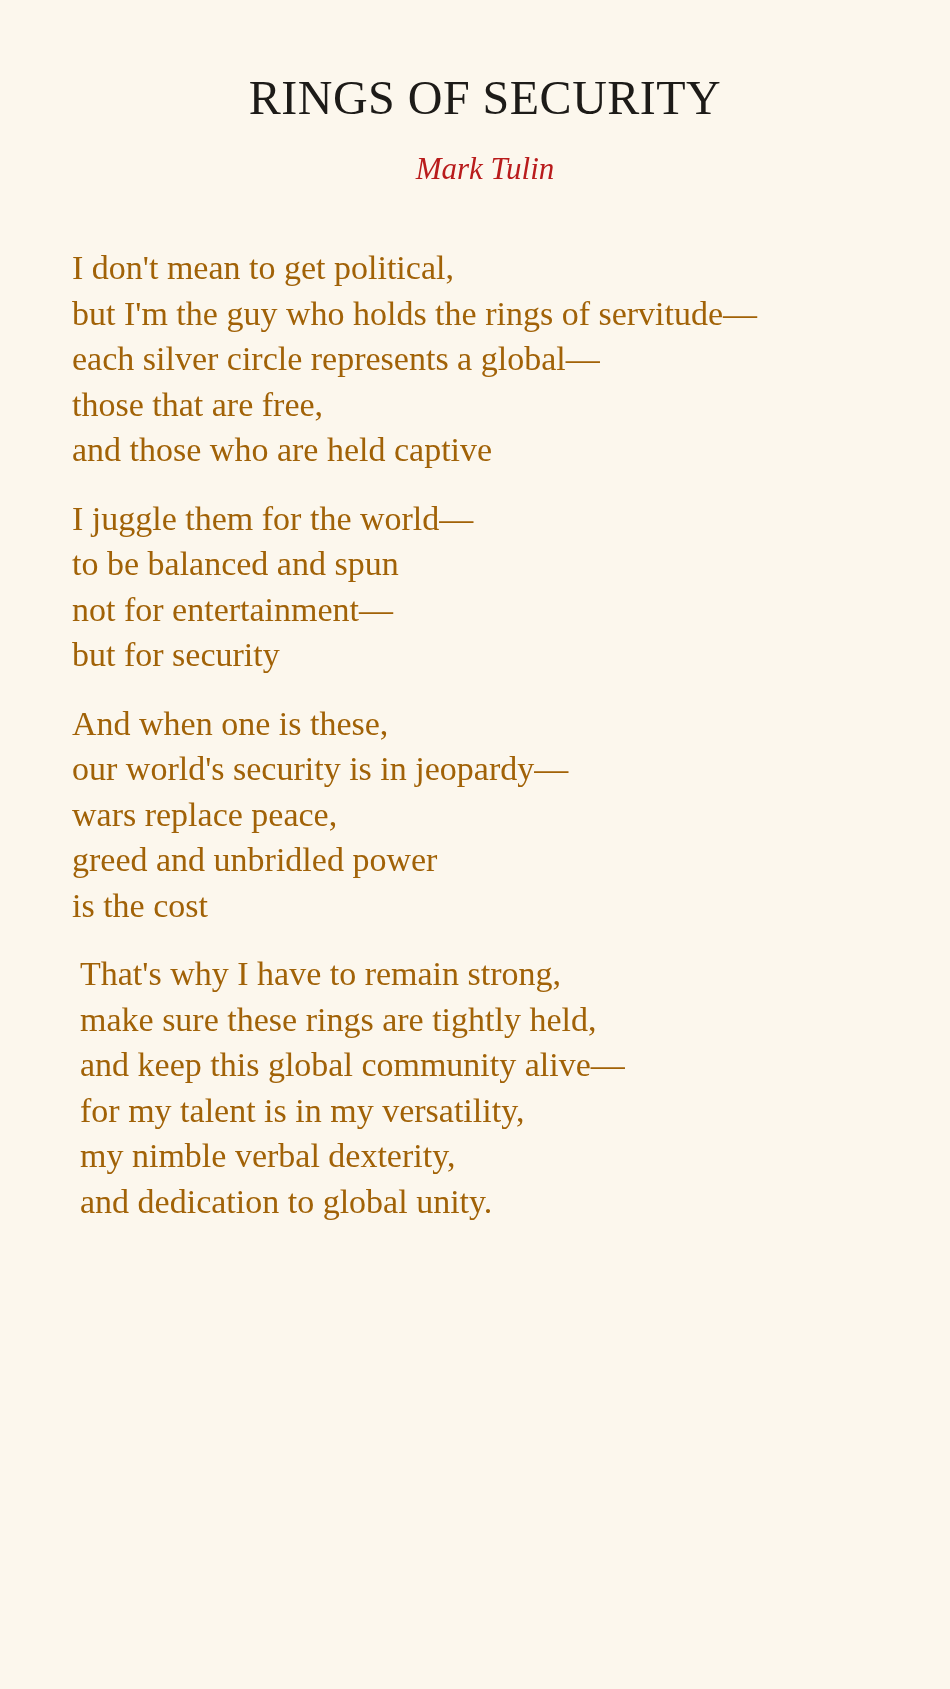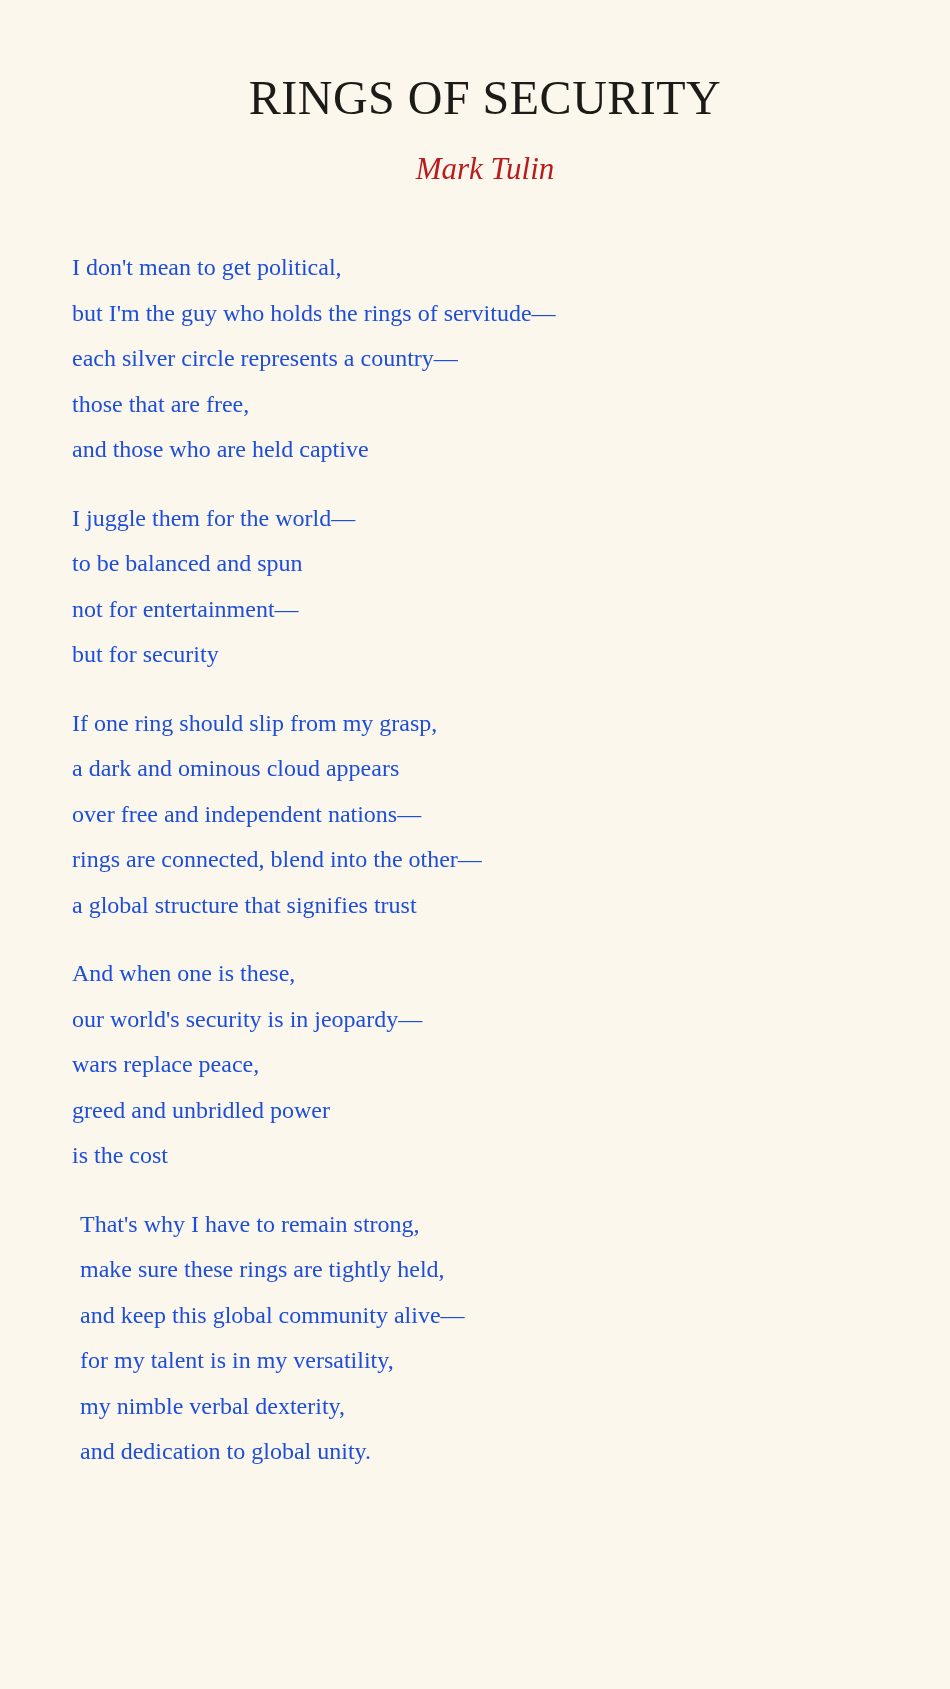--- a/index.html
+++ b/index.html
@@ -38,9 +38,9 @@
   }
   .poem-body {
     margin-top: 58px;
-    font-size: 24px;
+    font-size: 34px;
     line-height: 45.5px;
-    color: #1d4ed8;
+    color: #a16207;
   }
   .stanza {
     margin: 0 0 23px 0;

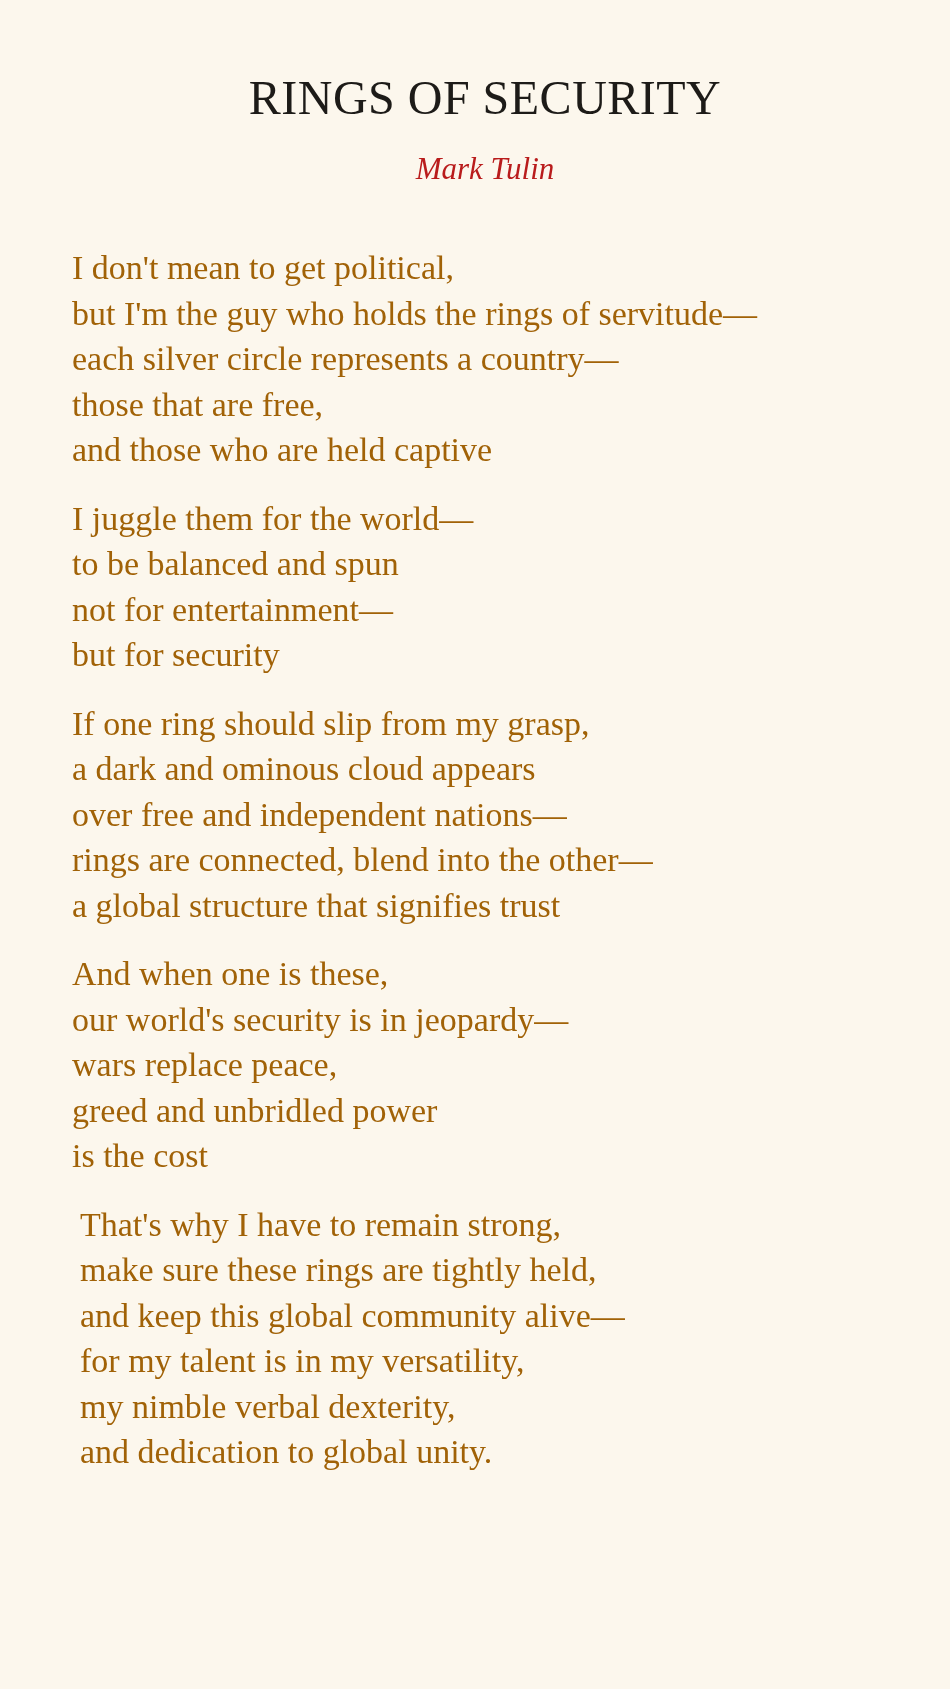--- a/index.html
+++ b/index.html
@@ -63,7 +63,7 @@
       <div class="stanza">
         <div class="line">I don't mean to get political,</div>
         <div class="line">but I'm the guy who holds the rings of servitude—</div>
-        <div class="line">each silver circle represents a country—</div>
+        <div class="line">each silver circle represents a global—</div>
         <div class="line">those that are free,</div>
         <div class="line">and those who are held captive</div>
       </div>

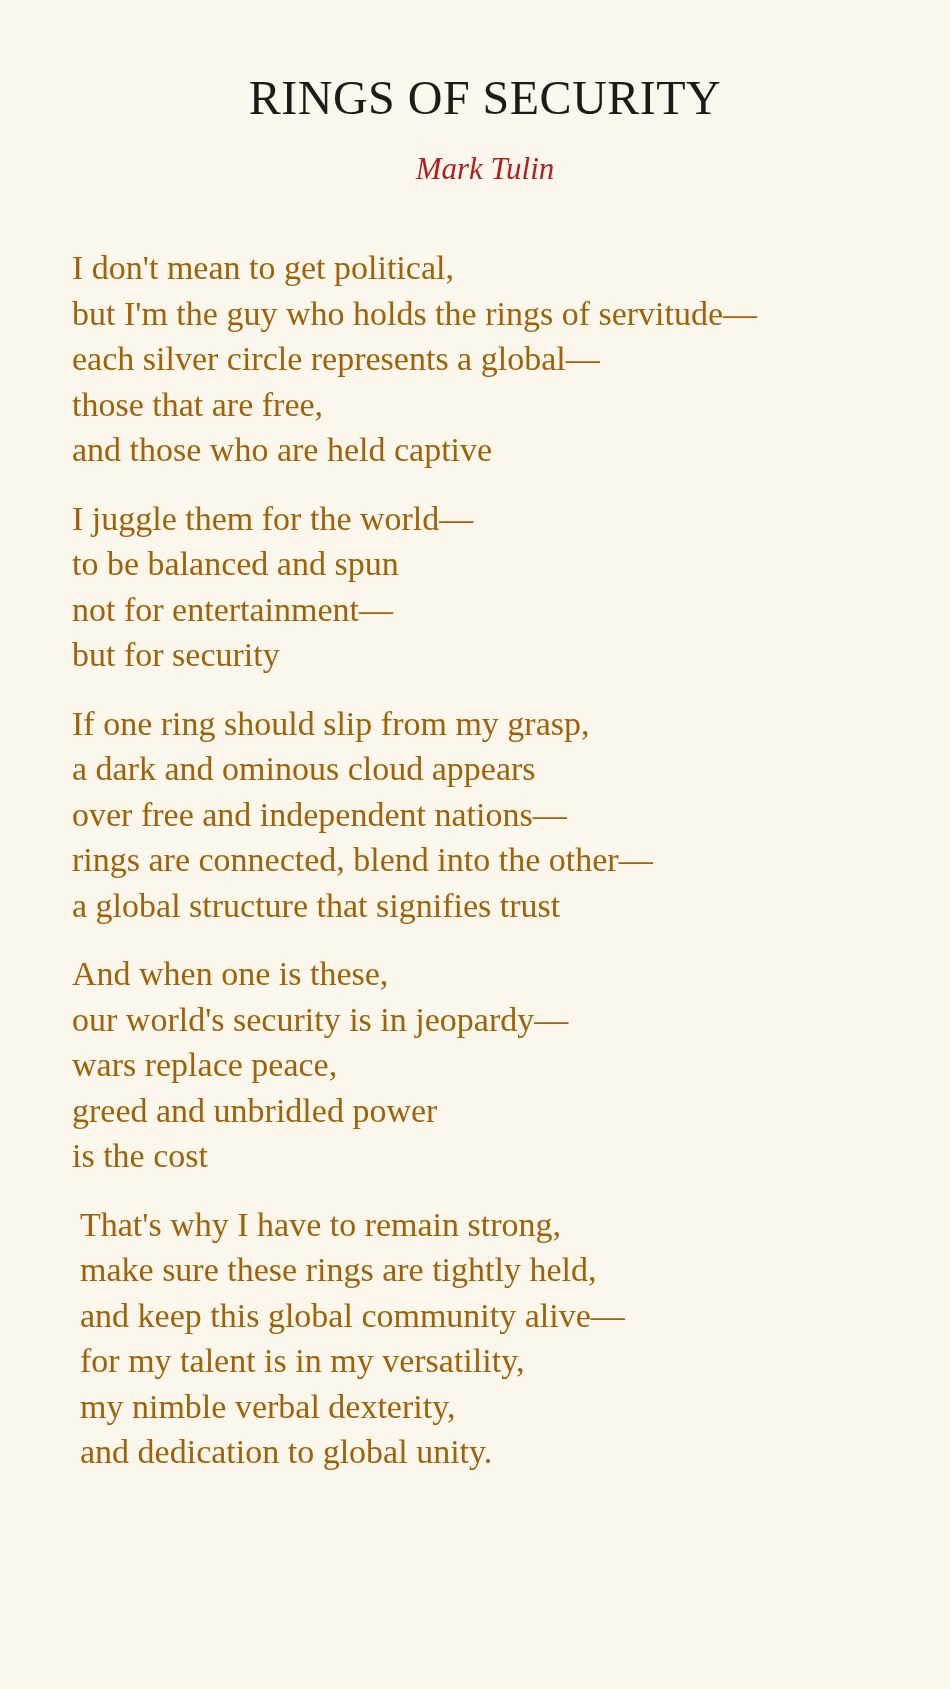--- a/index.html
+++ b/index.html
@@ -74,13 +74,6 @@
         <div class="line">but for security</div>
       </div>
       <div class="stanza">
-        <div class="line">If one ring should slip from my grasp,</div>
-        <div class="line">a dark and ominous cloud appears</div>
-        <div class="line">over free and independent nations—</div>
-        <div class="line">rings are connected, blend into the other—</div>
-        <div class="line">a global structure that signifies trust</div>
-      </div>
-      <div class="stanza">
         <div class="line">And when one is these,</div>
         <div class="line">our world's security is in jeopardy—</div>
         <div class="line">wars replace peace,</div>

